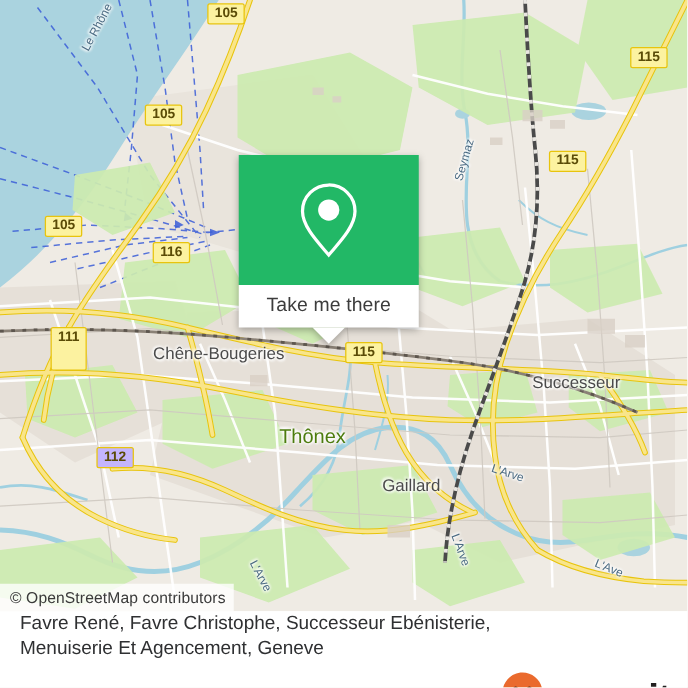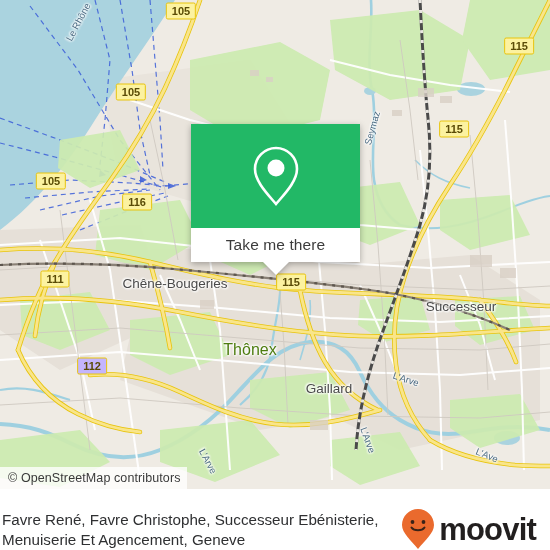--- a/index.html
+++ b/index.html
@@ -50,7 +50,7 @@
     position: absolute;
     left: 191px;
     top: 124px;
-    width: 169px;
+    width: 144px;
     filter: drop-shadow(0 2px 3px rgba(0,0,0,0.30));
   }
   #callout-head {

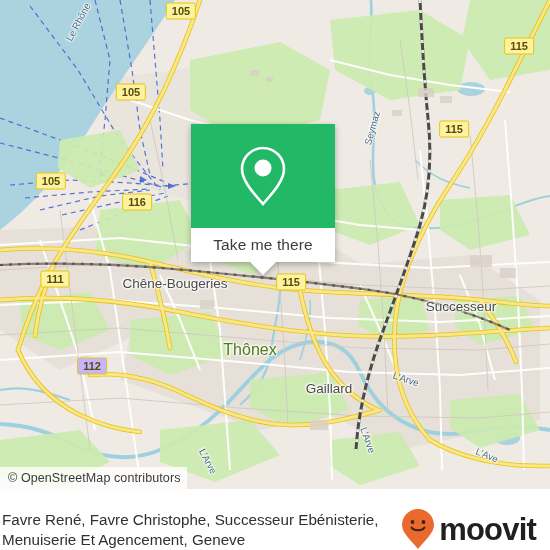--- a/index.html
+++ b/index.html
@@ -309,7 +309,7 @@
         <div style="position: absolute; left: 131px; top: 92px; transform: translate(-50%, -50%); background: rgb(252, 242, 160); border: 1.6px solid rgb(232, 196, 13); border-radius: 2px; padding: 1px 5px 2px; font-size: 11px; font-weight: bold; color: rgb(90, 75, 6); line-height: 12px;">105</div>
         <div style="position: absolute; left: 51px; top: 181px; transform: translate(-50%, -50%); background: rgb(252, 242, 160); border: 1.6px solid rgb(232, 196, 13); border-radius: 2px; padding: 1px 5px 2px; font-size: 11px; font-weight: bold; color: rgb(90, 75, 6); line-height: 12px;">105</div>
         <div style="position: absolute; left: 137px; top: 202px; transform: translate(-50%, -50%); background: rgb(252, 242, 160); border: 1.6px solid rgb(232, 196, 13); border-radius: 2px; padding: 1px 5px 2px; font-size: 11px; font-weight: bold; color: rgb(90, 75, 6); line-height: 12px;">116</div>
-        <div style="position: absolute; left: 55px; top: 279px; transform: translate(-50%, -50%); background: rgb(252, 242, 160); border: 1.6px solid rgb(232, 196, 13); border-radius: 2px; padding: 1px 5px 2px; font-size: 11px; font-weight: bold; color: rgb(90, 75, 6); line-height: 12px;">111</div>
+        <div style="position: absolute; left: 55px; top: 279px; transform: translate(-50%, -50%); background: rgb(252, 242, 160); border: 1.6px solid rgb(232, 196, 13); border-radius: 2px; padding: 1px 5px 20px; font-size: 11px; font-weight: bold; color: rgb(90, 75, 6); line-height: 12px;">111</div>
         <div style="position: absolute; left: 92px; top: 366px; transform: translate(-50%, -50%); background: #c4b5fd; border: 1.6px solid rgb(232, 196, 13); border-radius: 2px; padding: 1px 5px 2px; font-size: 11px; font-weight: bold; color: rgb(90, 75, 6); line-height: 12px;">112</div>
         <div style="position: absolute; left: 519px; top: 46px; transform: translate(-50%, -50%); background: rgb(252, 242, 160); border: 1.6px solid rgb(232, 196, 13); border-radius: 2px; padding: 1px 5px 2px; font-size: 11px; font-weight: bold; color: rgb(90, 75, 6); line-height: 12px;">115</div>
         <div style="position: absolute; left: 454px; top: 129px; transform: translate(-50%, -50%); background: rgb(252, 242, 160); border: 1.6px solid rgb(232, 196, 13); border-radius: 2px; padding: 1px 5px 2px; font-size: 11px; font-weight: bold; color: rgb(90, 75, 6); line-height: 12px;">115</div>

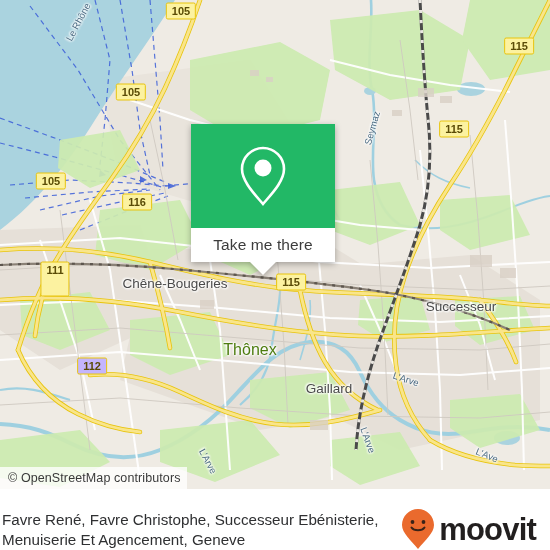--- a/index.html
+++ b/index.html
@@ -91,10 +91,10 @@
     height: 61px;
     background: #ffffff;
     display: flex;
-    align-items: flex-end;
+    align-items: flex-start;
     justify-content: space-between;
     box-sizing: border-box;
-    padding: 0 14px 0 2px;
+    padding: 0 14px 0 16px;
   }
   #footer-title {
     color: #2f3032;

